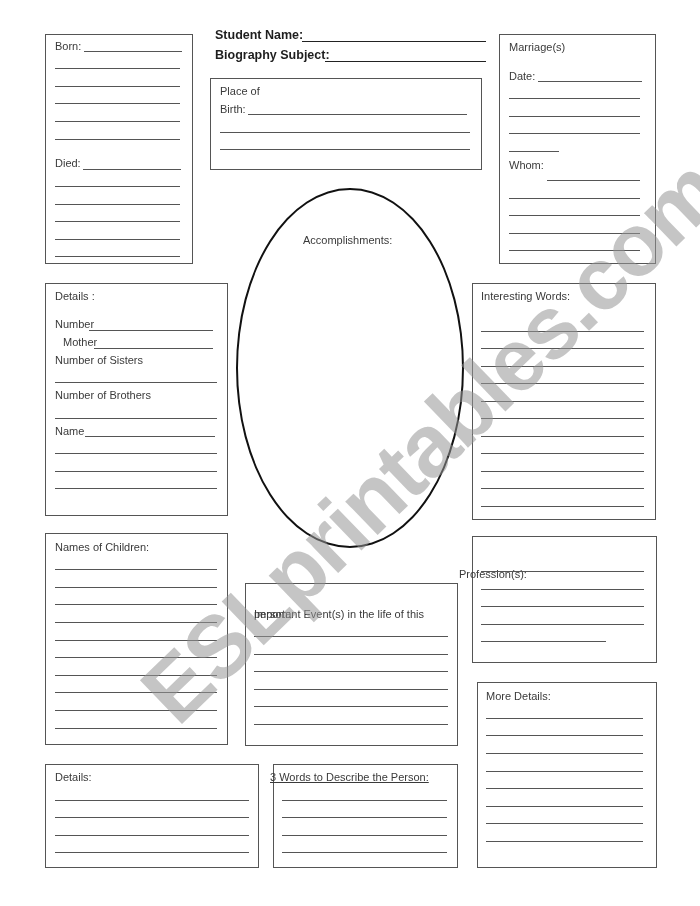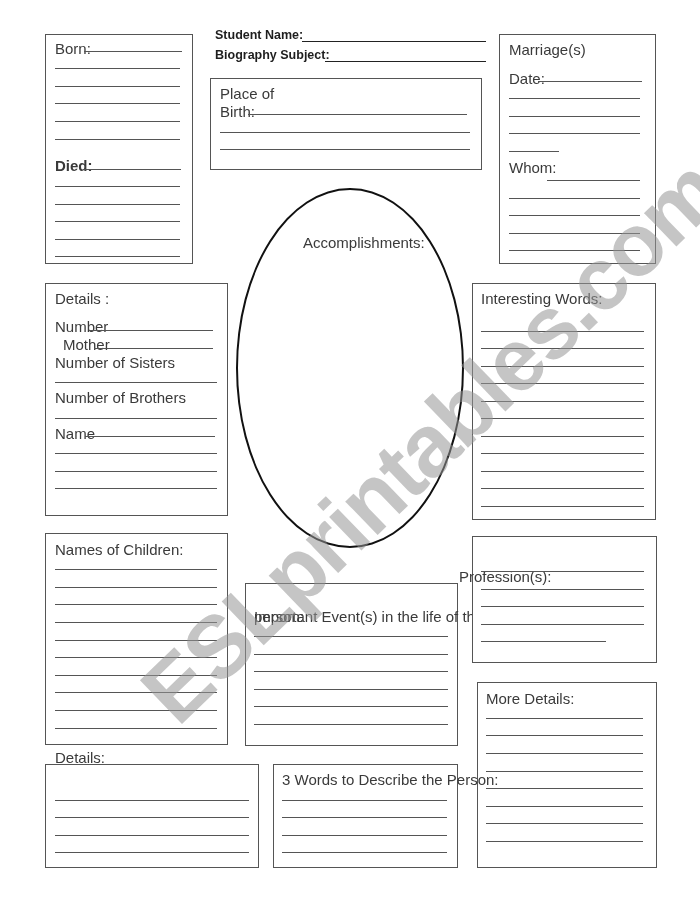--- a/index.html
+++ b/index.html
@@ -6,7 +6,7 @@
   body { width:700px; height:906px; position:relative; overflow:hidden;
          font-family:"Liberation Sans", "DejaVu Sans", sans-serif; color:#3a3a3a; }
   .box { position:absolute; border:1.5px solid #555; box-sizing:border-box; background:#fff; }
-  .lbl { position:absolute; font-size:15px; color:#3a3a3a; white-space:nowrap; }
+  .lbl { position:absolute; font-size:11px; color:#3a3a3a; white-space:nowrap; }
   .line { position:absolute; height:0; border-top:1px solid #555; }
   .hdr { position:absolute; font-size:12.5px; font-weight:bold; color:#1e1e1e; white-space:nowrap; }
   .oval { position:absolute; left:236px; top:188px; width:228px; height:360px;

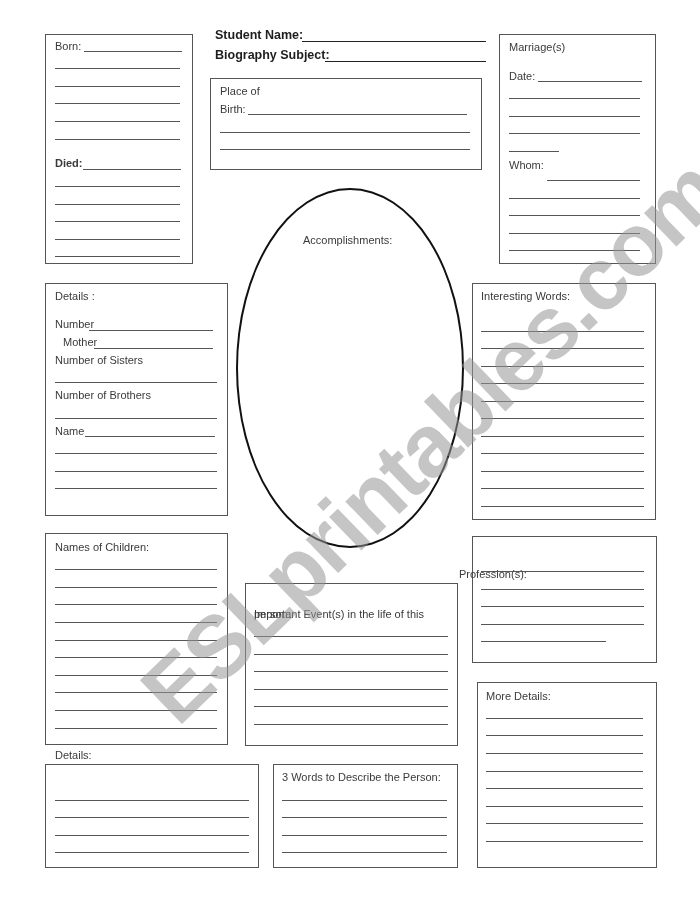--- a/index.html
+++ b/index.html
@@ -32,7 +32,7 @@
 <div class="line" style="left:55px;top:103px;width:125px;"></div>
 <div class="line" style="left:55px;top:121px;width:125px;"></div>
 <div class="line" style="left:55px;top:139px;width:125px;"></div>
-<div class="lbl" style="left:55px;top:157px;font-weight:bold;">Died:</div>
+<div class="lbl" style="left:55px;top:157px;">Died:</div>
 <div class="line" style="left:83px;top:169px;width:98px;"></div>
 <div class="line" style="left:55px;top:186px;width:125px;"></div>
 <div class="line" style="left:55px;top:204px;width:125px;"></div>

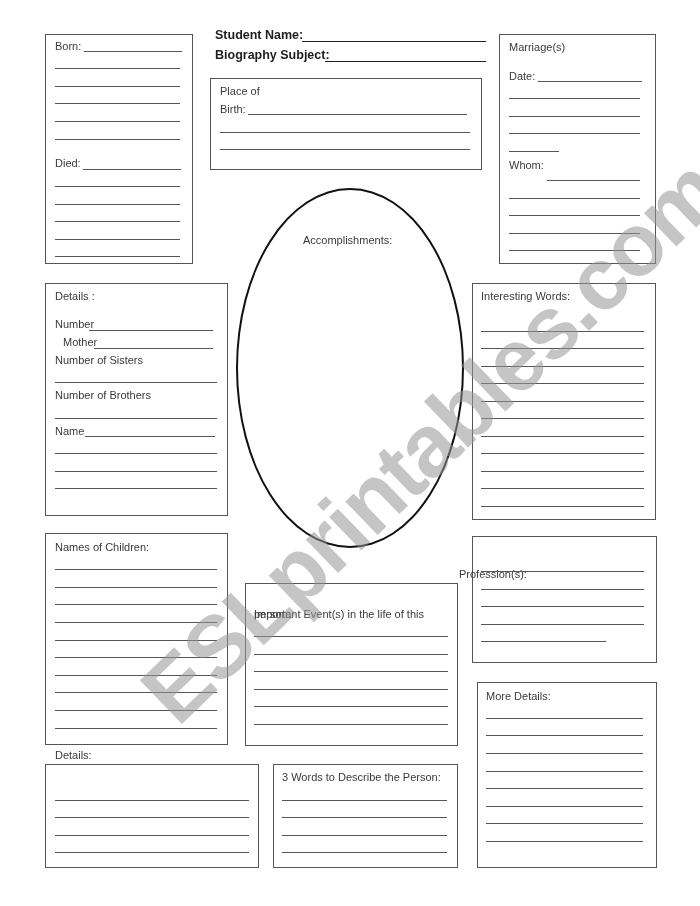--- a/index.html
+++ b/index.html
@@ -138,7 +138,7 @@
 <div class="line" style="left:486px;top:841px;width:157px;"></div>
 
 <div class="box" style="left:45px;top:764px;width:214px;height:104px;"></div>
-<div class="lbl" style="left:55px;top:749px;">Details:</div>
+<div class="lbl" style="left:55px;top:771px;">Details:</div>
 <div class="line" style="left:55px;top:800px;width:194px;"></div>
 <div class="line" style="left:55px;top:817px;width:194px;"></div>
 <div class="line" style="left:55px;top:835px;width:194px;"></div>

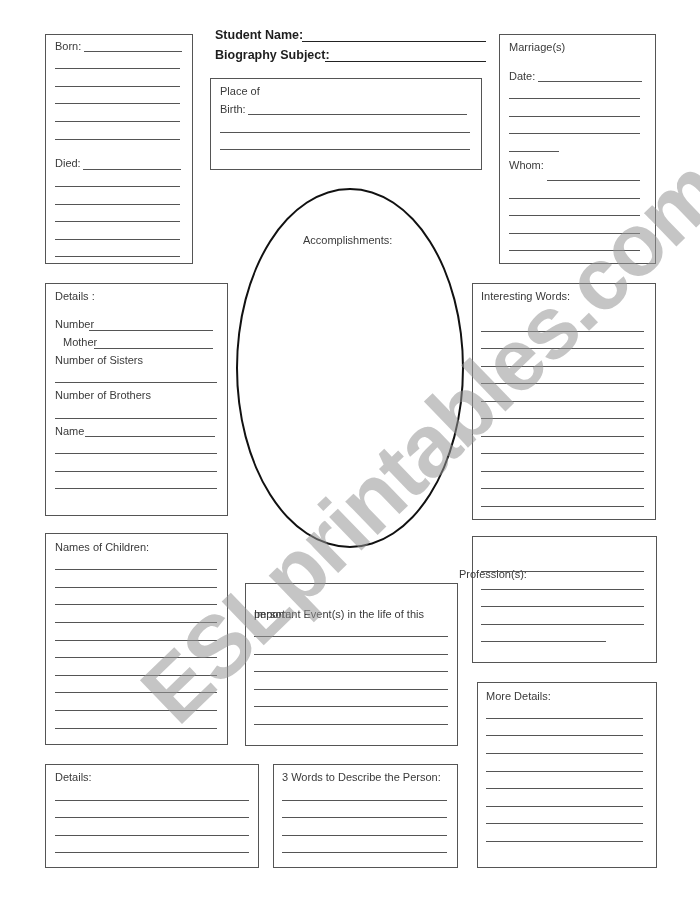--- a/index.html
+++ b/index.html
@@ -145,7 +145,7 @@
 <div class="line" style="left:55px;top:852px;width:194px;"></div>
 
 <div class="box" style="left:273px;top:764px;width:185px;height:104px;"></div>
-<div class="lbl" style="left:282px;top:771px;">3 Words to Describe the Person:</div>
+<div class="lbl" style="left:270px;top:771px;text-decoration:underline;">3 Words to Describe the Person:</div>
 <div class="line" style="left:282px;top:800px;width:165px;"></div>
 <div class="line" style="left:282px;top:817px;width:165px;"></div>
 <div class="line" style="left:282px;top:835px;width:165px;"></div>

